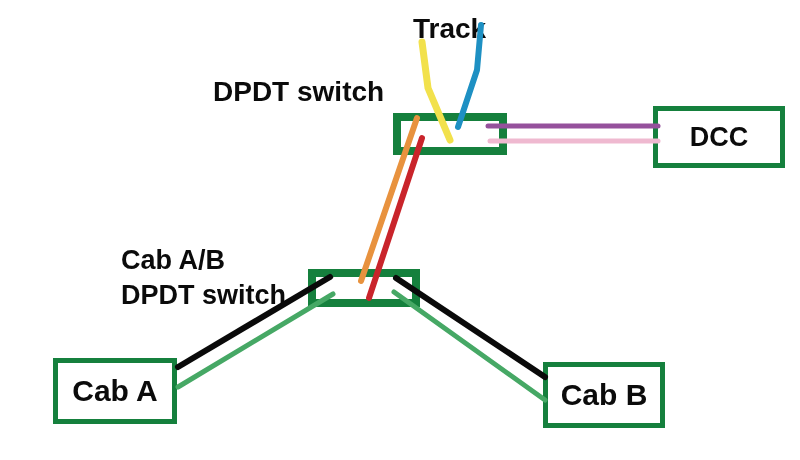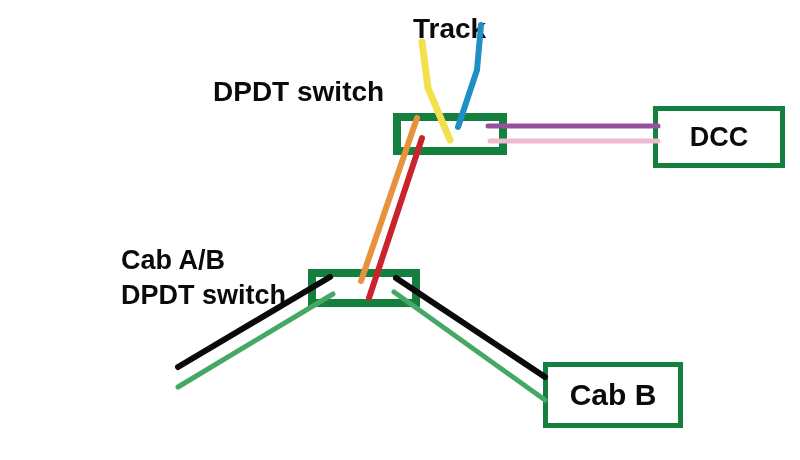--- a/index.html
+++ b/index.html
@@ -74,6 +74,9 @@
     <span>DCC</span>
   </div>
 
+  <div class="box box-cab-a">
+    <span>Cab A</span>
+  </div>
 
   <div class="box box-cab-b">
     <span>Cab B</span>

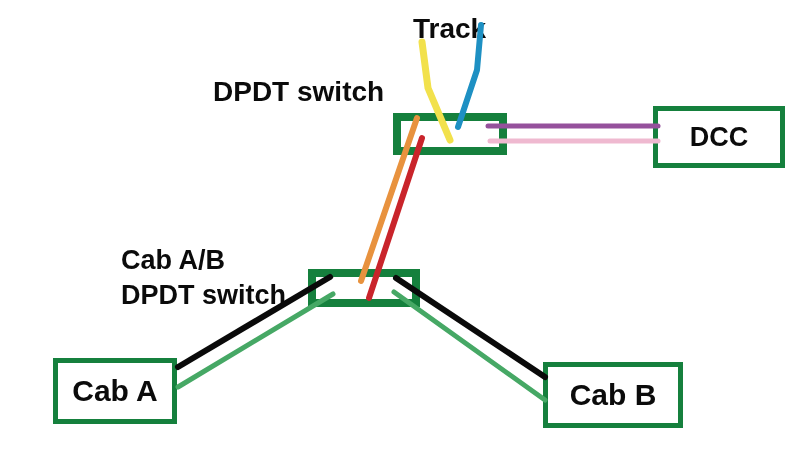--- a/index.html
+++ b/index.html
@@ -41,7 +41,7 @@
   .box-cabab-switch { left: 308px; top: 269px; width: 112px; height: 38px; }
   .box-dcc   { left: 653px; top: 106px; width: 132px; height: 62px; border-width: 5px; font-size: 27px; }
   .box-cab-a { left: 53px;  top: 358px; width: 124px; height: 66px; border-width: 5px; font-size: 30px; }
-  .box-cab-b { left: 543px; top: 362px; width: 140px; height: 66px; border-width: 5px; font-size: 30px; }
+  .box-cab-b { left: 543px; top: 362px; width: 122px; height: 66px; border-width: 5px; font-size: 30px; }
   .wires {
     position: absolute;
     left: 0;

